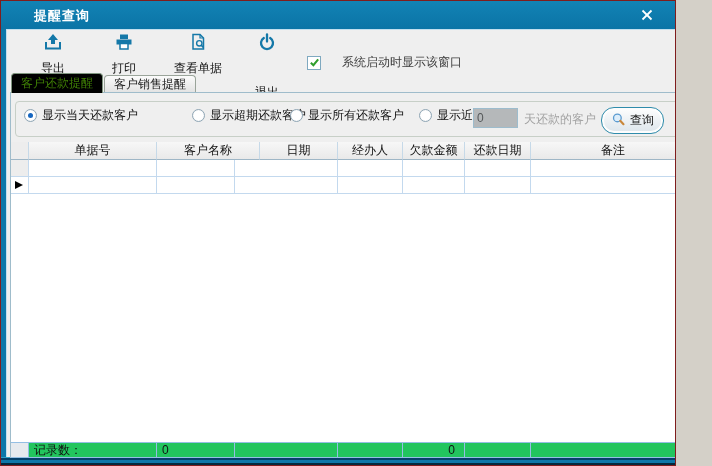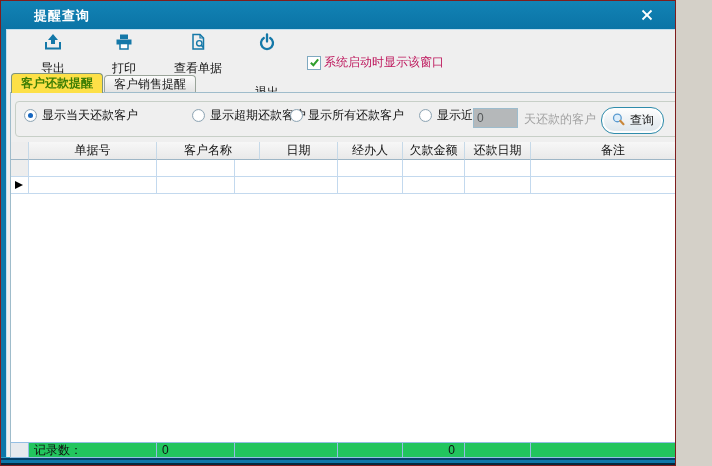--- a/index.html
+++ b/index.html
@@ -18,7 +18,7 @@
   .tbtn svg{display:block;}
   .chk-wrap{position:absolute;left:300px;top:24px;display:flex;align-items:center;cursor:pointer;}
   .chk-box{width:14px;height:14px;background:#fff;border:1px solid #7fa9c0;display:flex;align-items:center;justify-content:center;}
-  .chk-lbl{font-size:12px;color:#be185d;margin-left:3px;white-space:nowrap;}
+  .chk-lbl{font-size:12px;color:#404040;margin-left:21px;white-space:nowrap;}
 
   
   .tab{position:absolute;font-size:12px;padding:0 9px;border:1px solid #90a090;border-bottom:none;border-radius:4px 4px 0 0;display:flex;align-items:center;white-space:nowrap;cursor:pointer;}

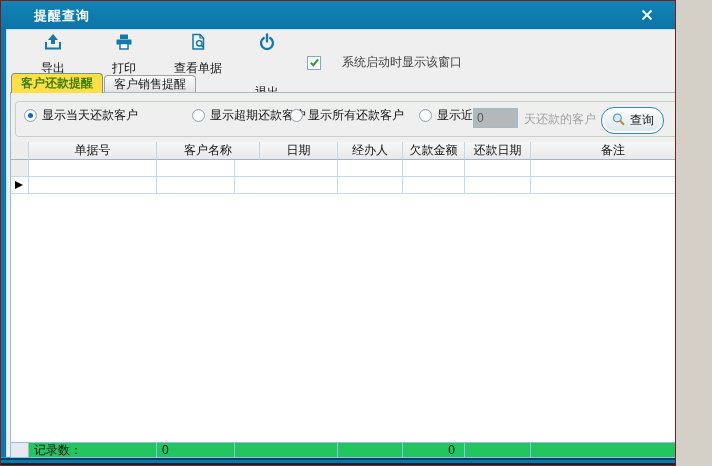--- a/index.html
+++ b/index.html
@@ -22,7 +22,7 @@
 
   
   .tab{position:absolute;font-size:12px;padding:0 9px;border:1px solid #90a090;border-bottom:none;border-radius:4px 4px 0 0;display:flex;align-items:center;white-space:nowrap;cursor:pointer;}
-  .tab-active{left:4px;top:43px;height:20px;background:#fde047;color:#3f7f05;z-index:3;border-color:#7e947e;font-weight:bold;}
+  .tab-active{left:4px;top:43px;height:20px;background:#000000;color:#3f7f05;z-index:3;border-color:#7e947e;}
   .tab-idle{left:97px;top:45px;height:18px;background:linear-gradient(#fbfbfb,#e2e2e2);color:#222;z-index:1;border-color:#9aa49a;}
 
   

